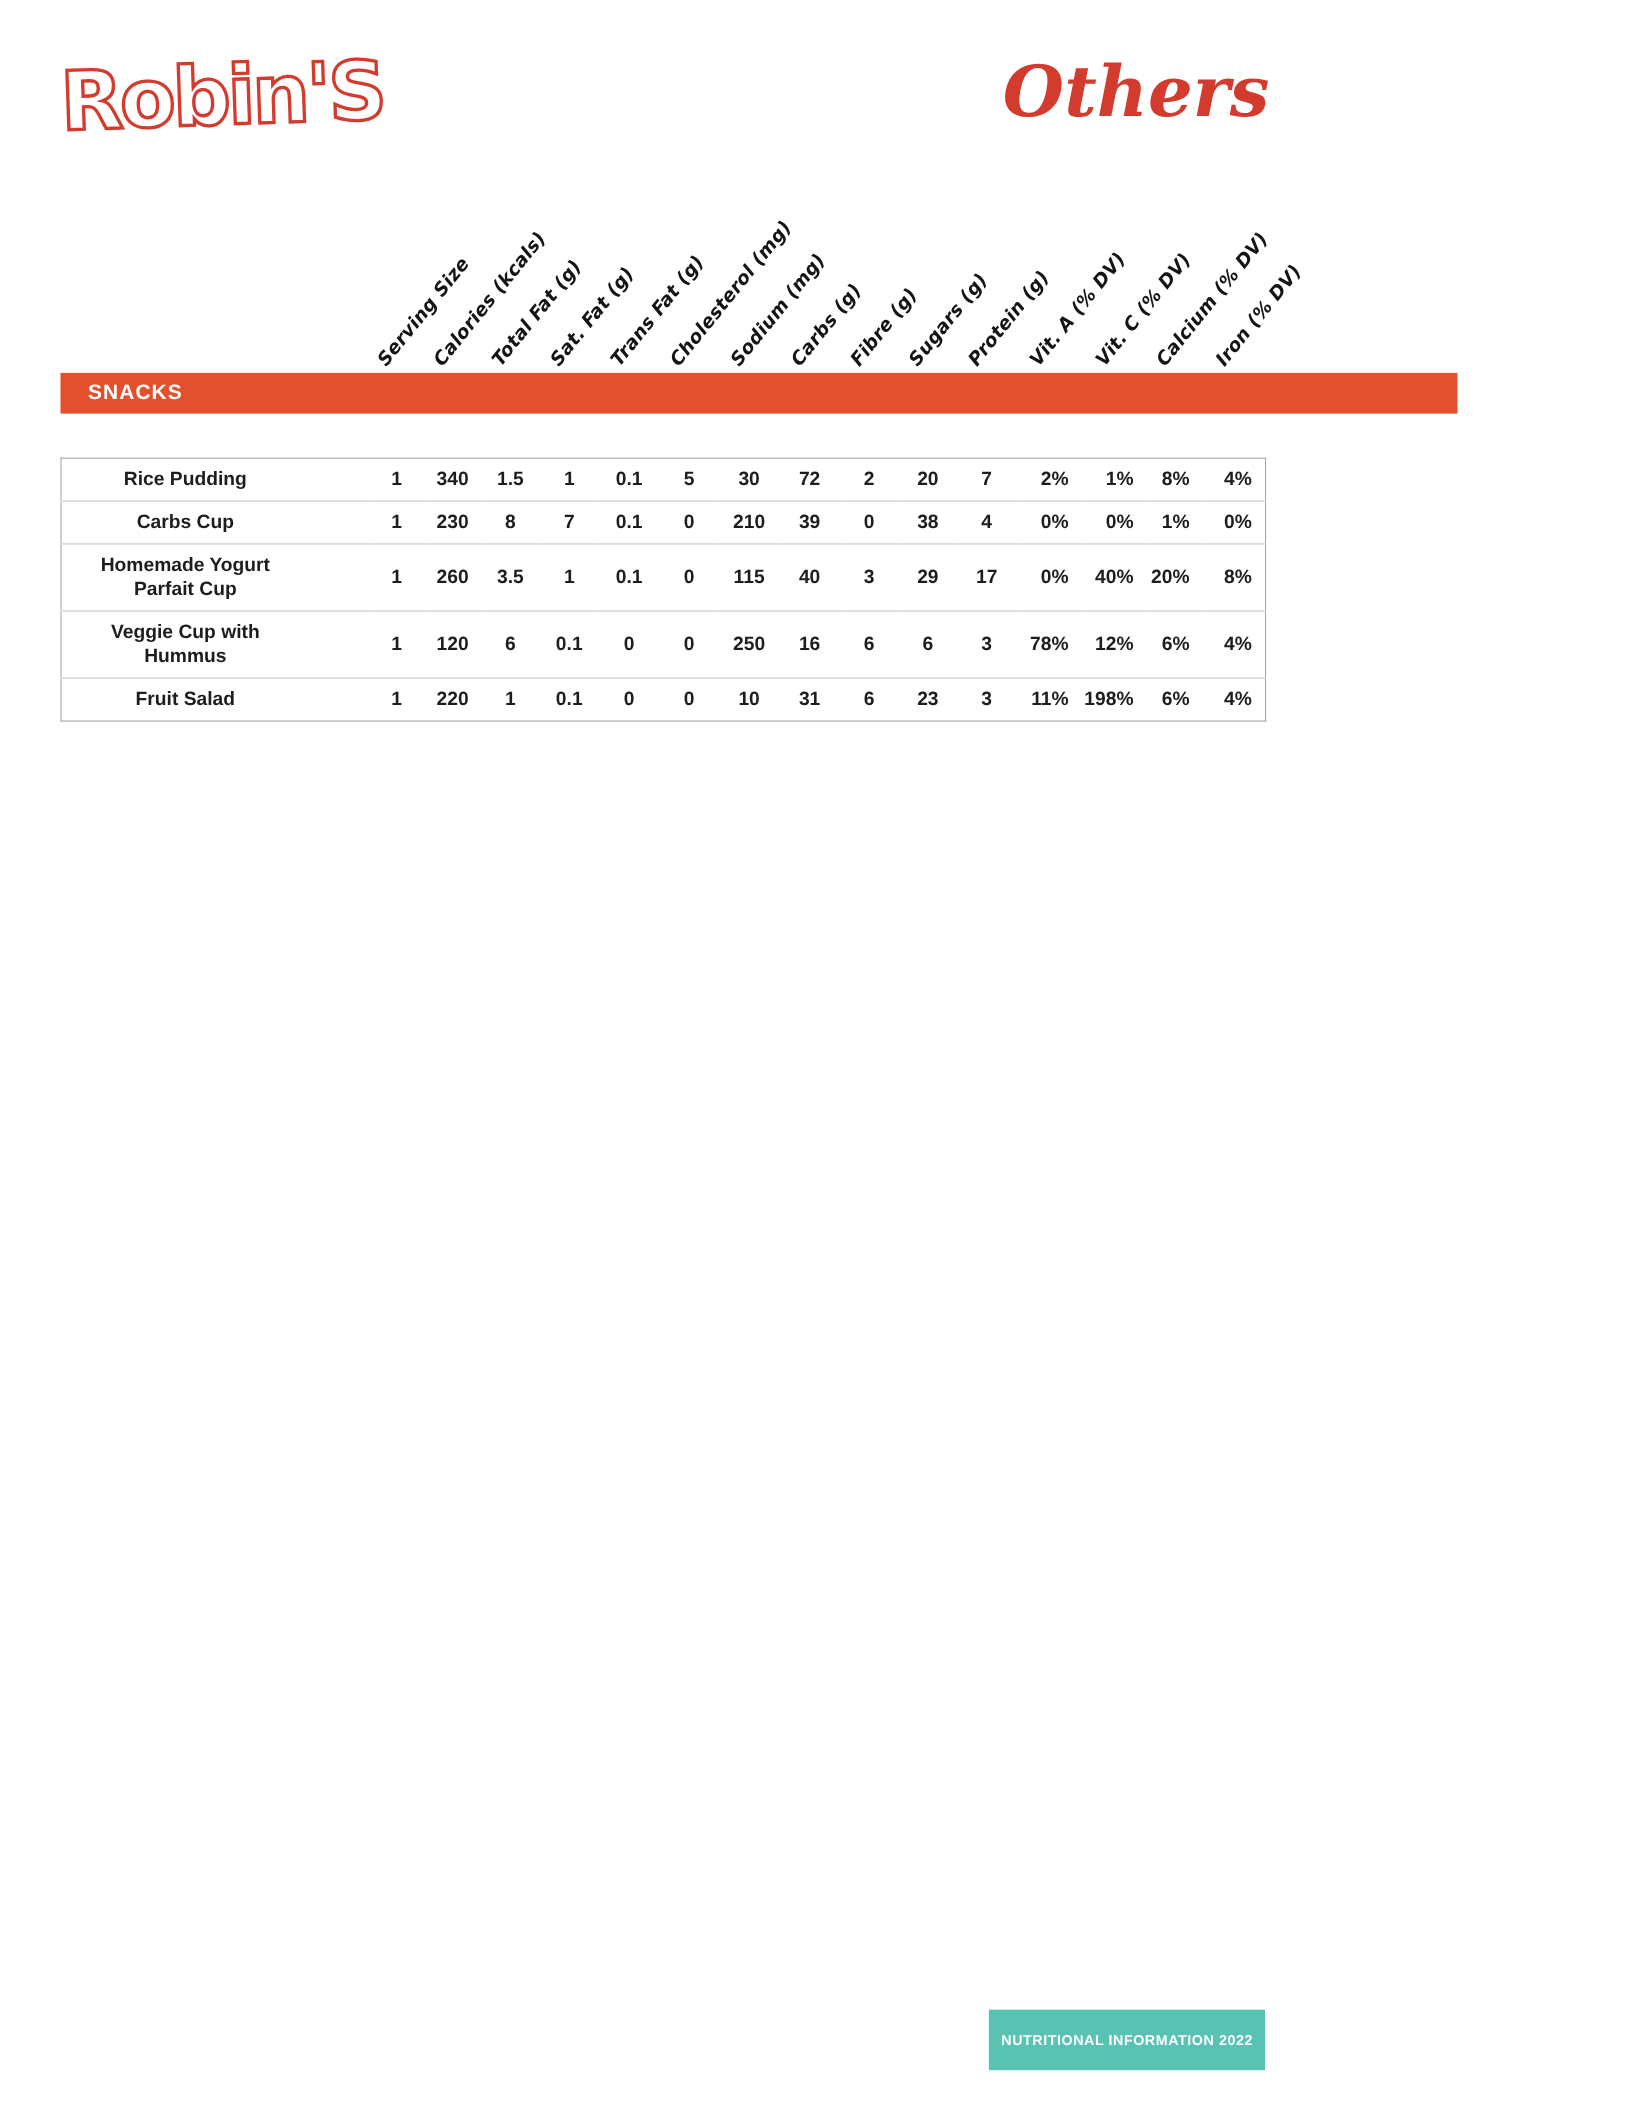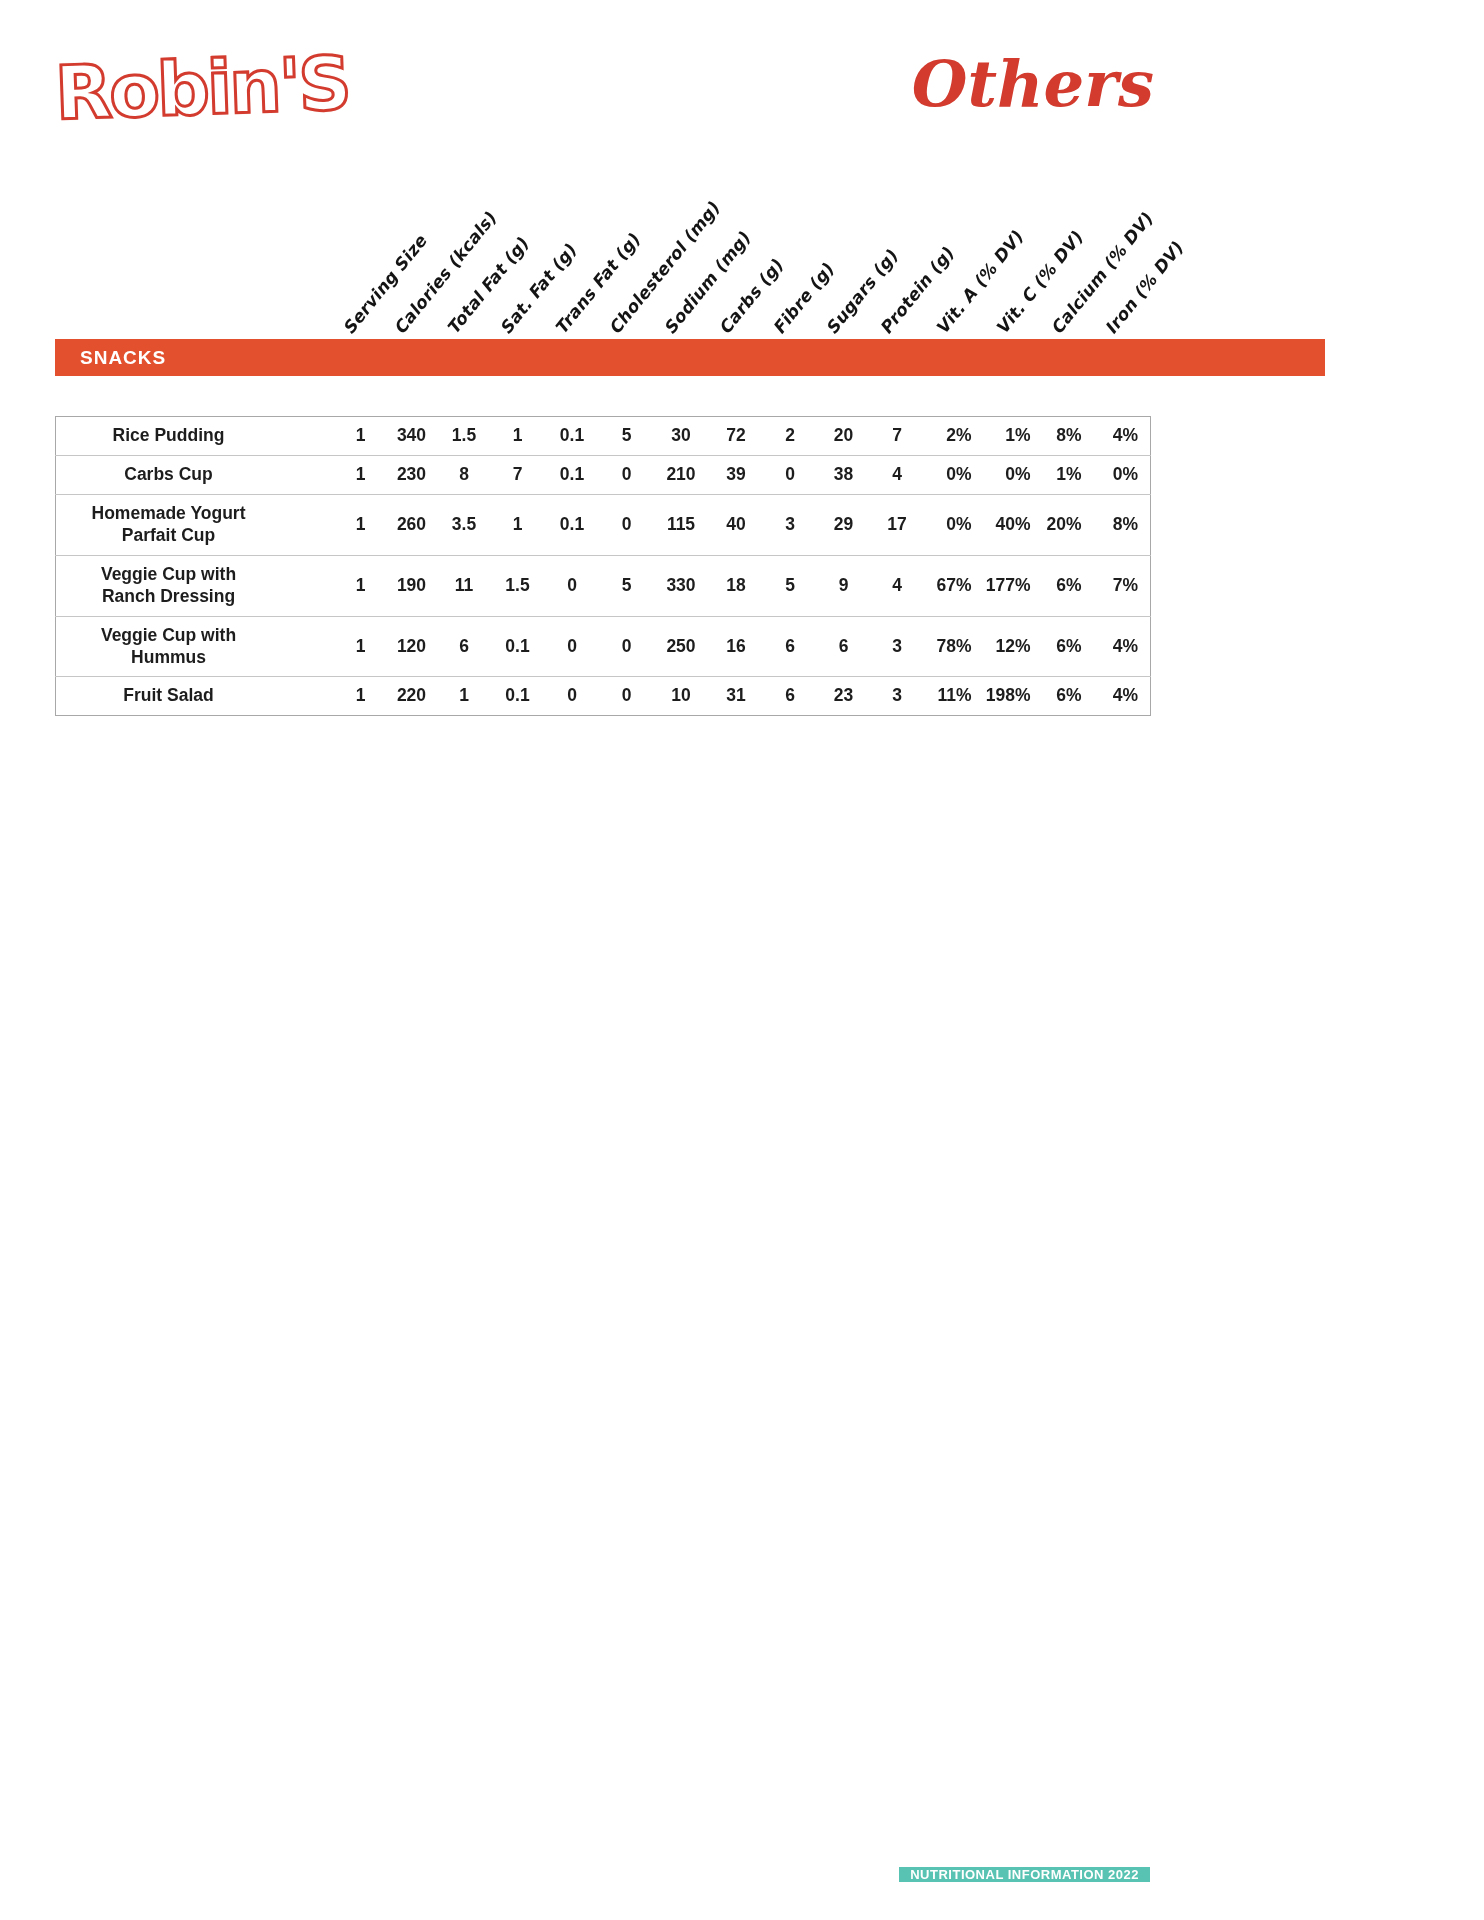--- a/index.html
+++ b/index.html
@@ -220,26 +220,6 @@
           </tr>
           <tr>
             <td class="name-cell">
-              <div class="name-text">Veggie Cup with Ranch Dressing</div>
-            </td>
-            <td class="">1</td>
-            <td class="">190</td>
-            <td class="">11</td>
-            <td class="">1.5</td>
-            <td class="">0</td>
-            <td class="">5</td>
-            <td class="">330</td>
-            <td class="">18</td>
-            <td class="">5</td>
-            <td class="">9</td>
-            <td class="">4</td>
-            <td class="pct">67%</td>
-            <td class="pct">177%</td>
-            <td class="pct">6%</td>
-            <td class="pct">7%</td>
-          </tr>
-          <tr>
-            <td class="name-cell">
               <div class="name-text">Veggie Cup with Hummus</div>
             </td>
             <td class="">1</td>

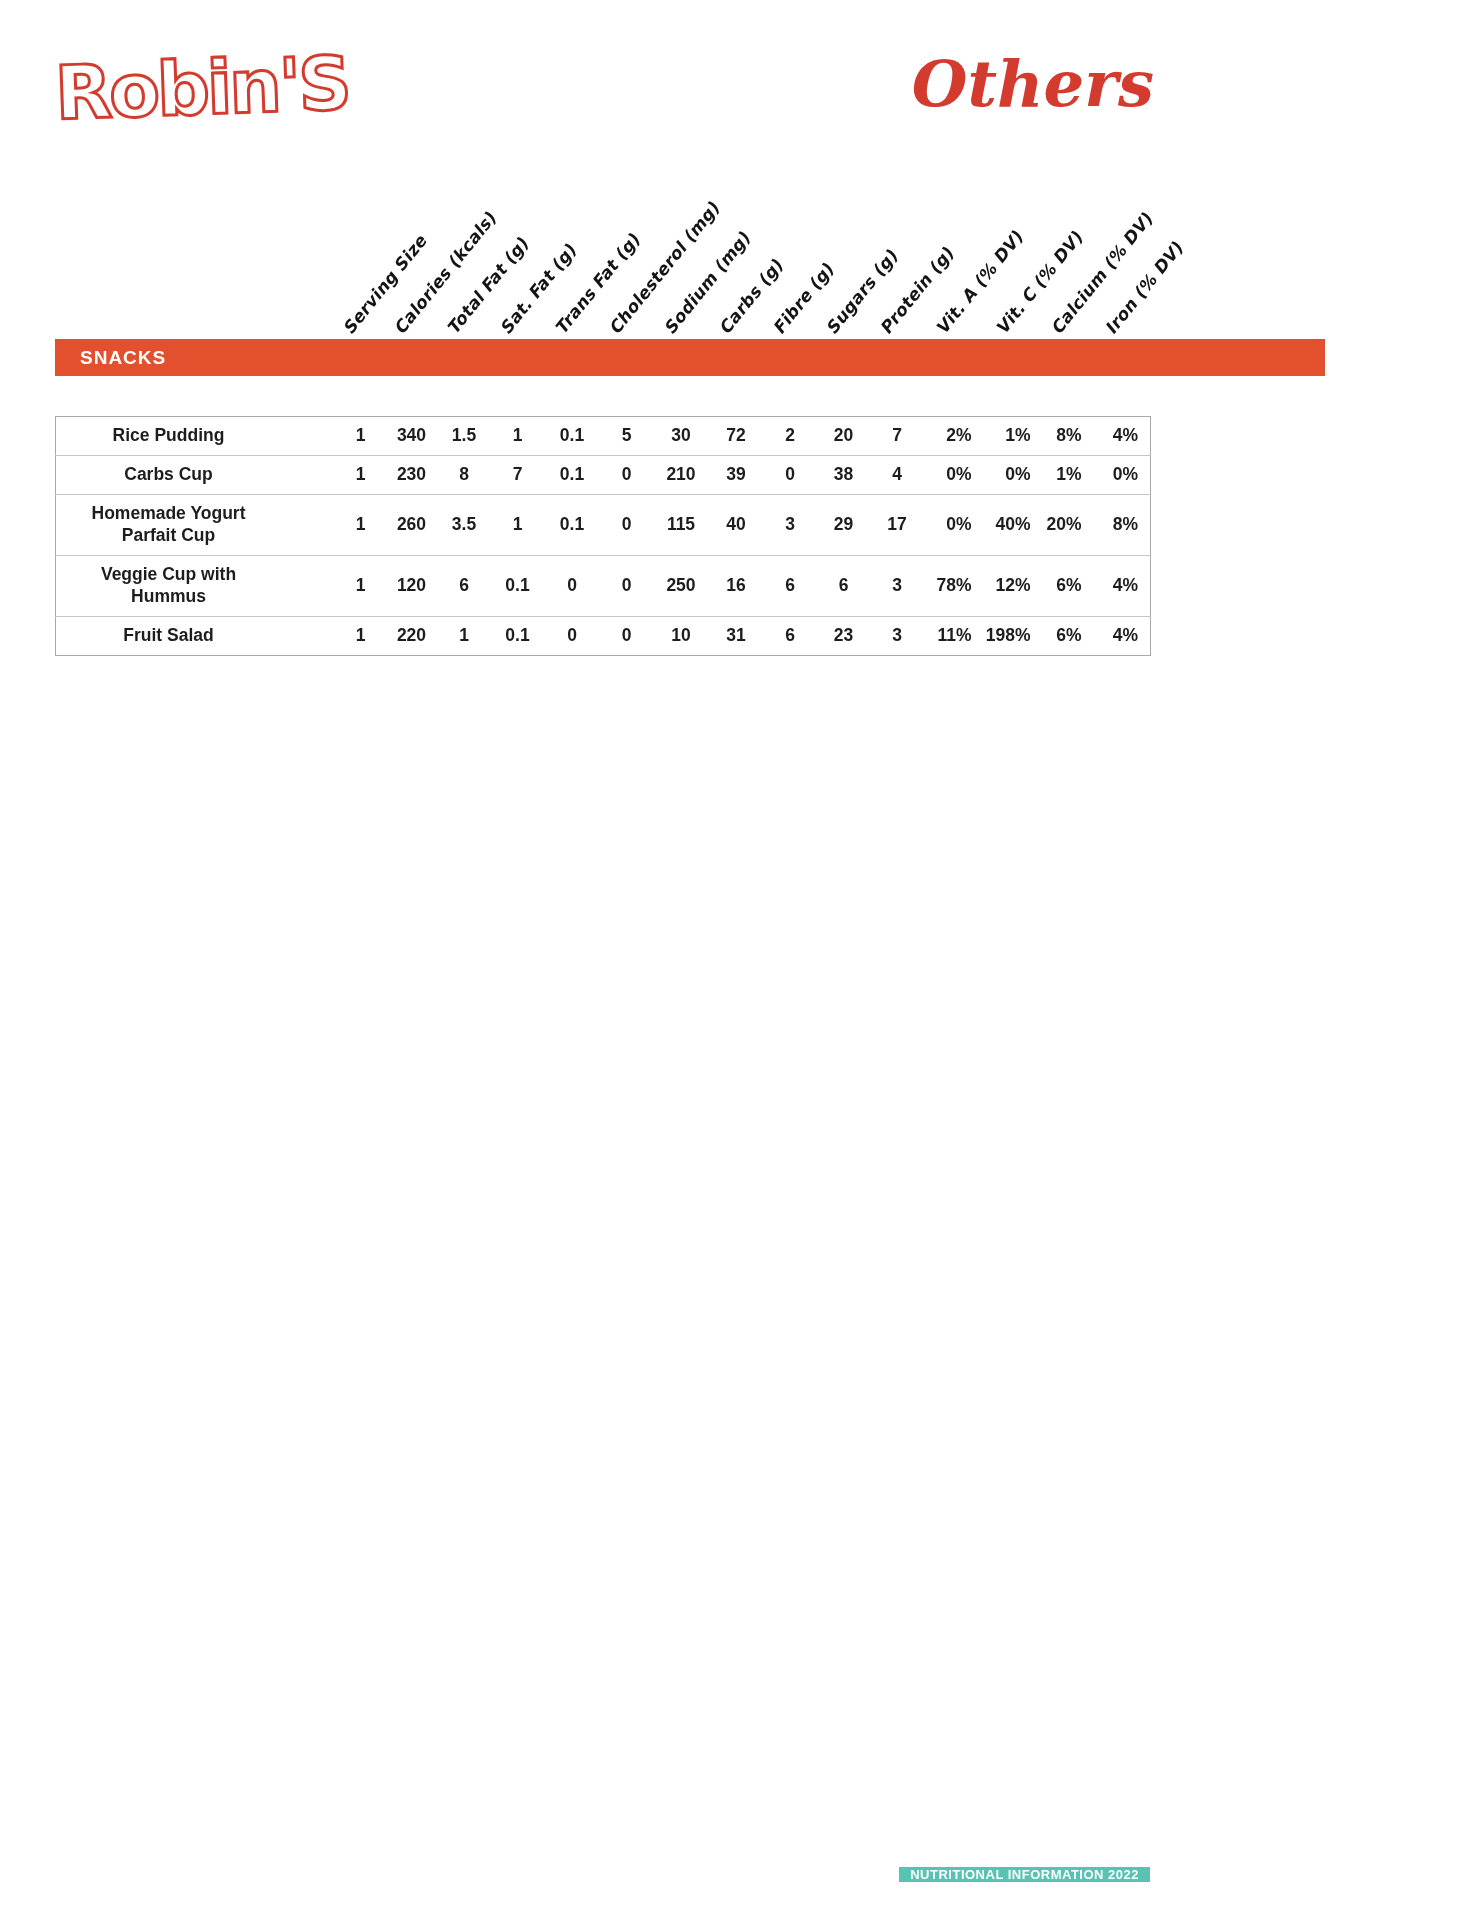--- a/index.html
+++ b/index.html
@@ -101,7 +101,7 @@
     font-weight:700;
     font-size:13px;
     letter-spacing:0.5px;
-    padding:0 11px;
+    padding:20px 11px;
   }
 </style>
 </head>

